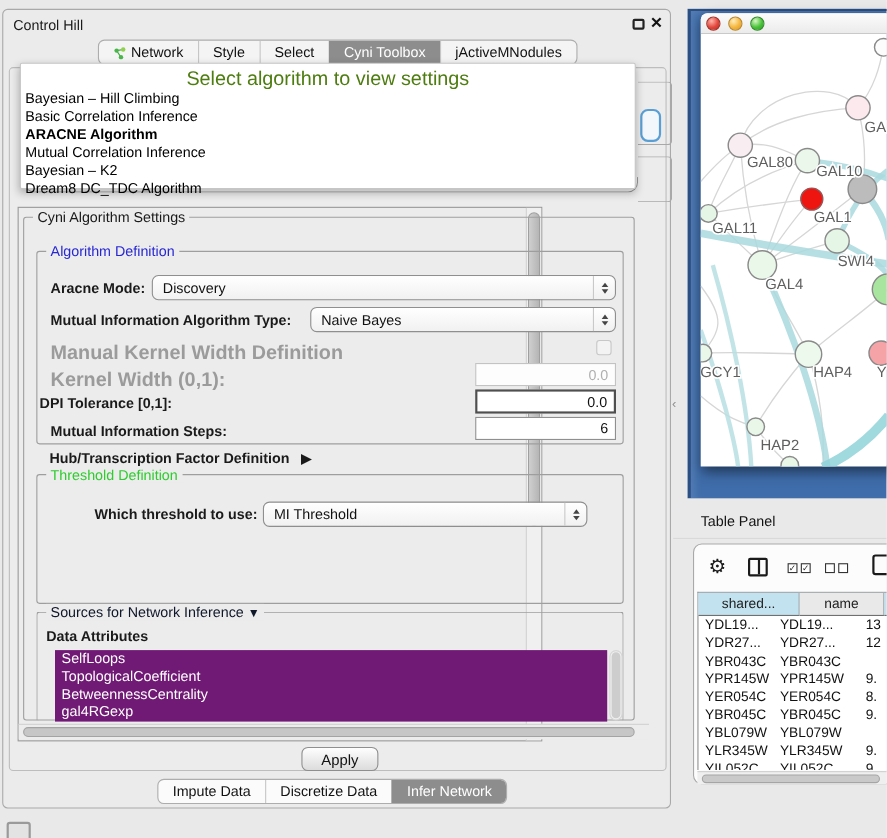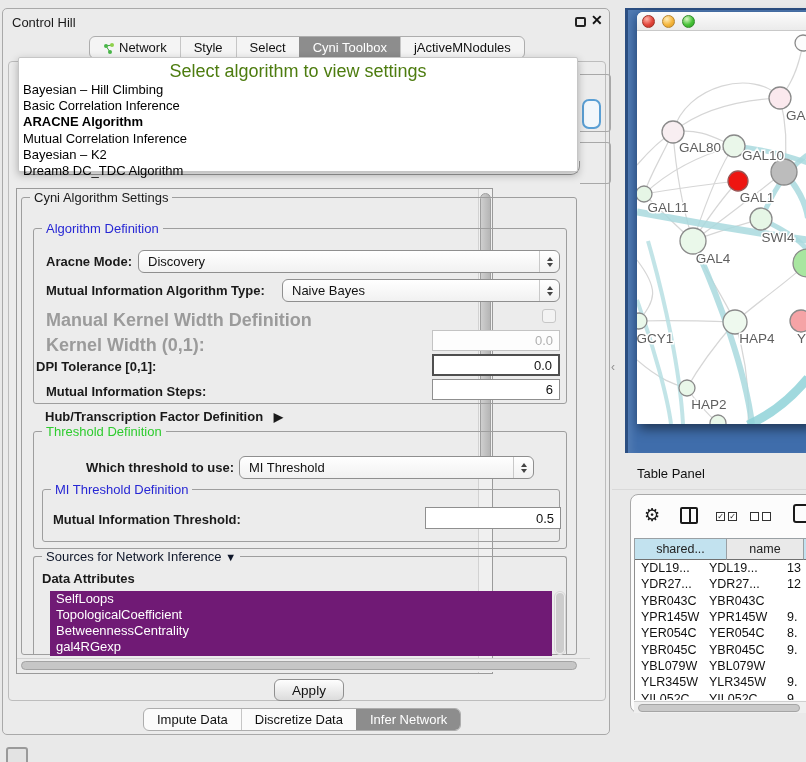--- a/index.html
+++ b/index.html
@@ -224,13 +224,6 @@
               </span>
           </div>
 
-          <div class="abs groupbox" style="left:8px; top:57px; width:518px; height:53px;">
-            <span class="gb-title" style="color:#2727d4;">MI Threshold Definition</span>
-            <div class="abs blabel" style="left:10px; top:22px;">Mutual Information Threshold:</div>
-            <div class="abs field" style="left:382px; top:17px; width:136px; height:22px;">
-              <span>0.5</span>
-            </div>
-          </div>
         </div>
 
         <div class="abs groupbox" style="left:11px; top:358px; width:534px; height:99px; border-bottom:none; border-radius:3px 3px 0 0;">

